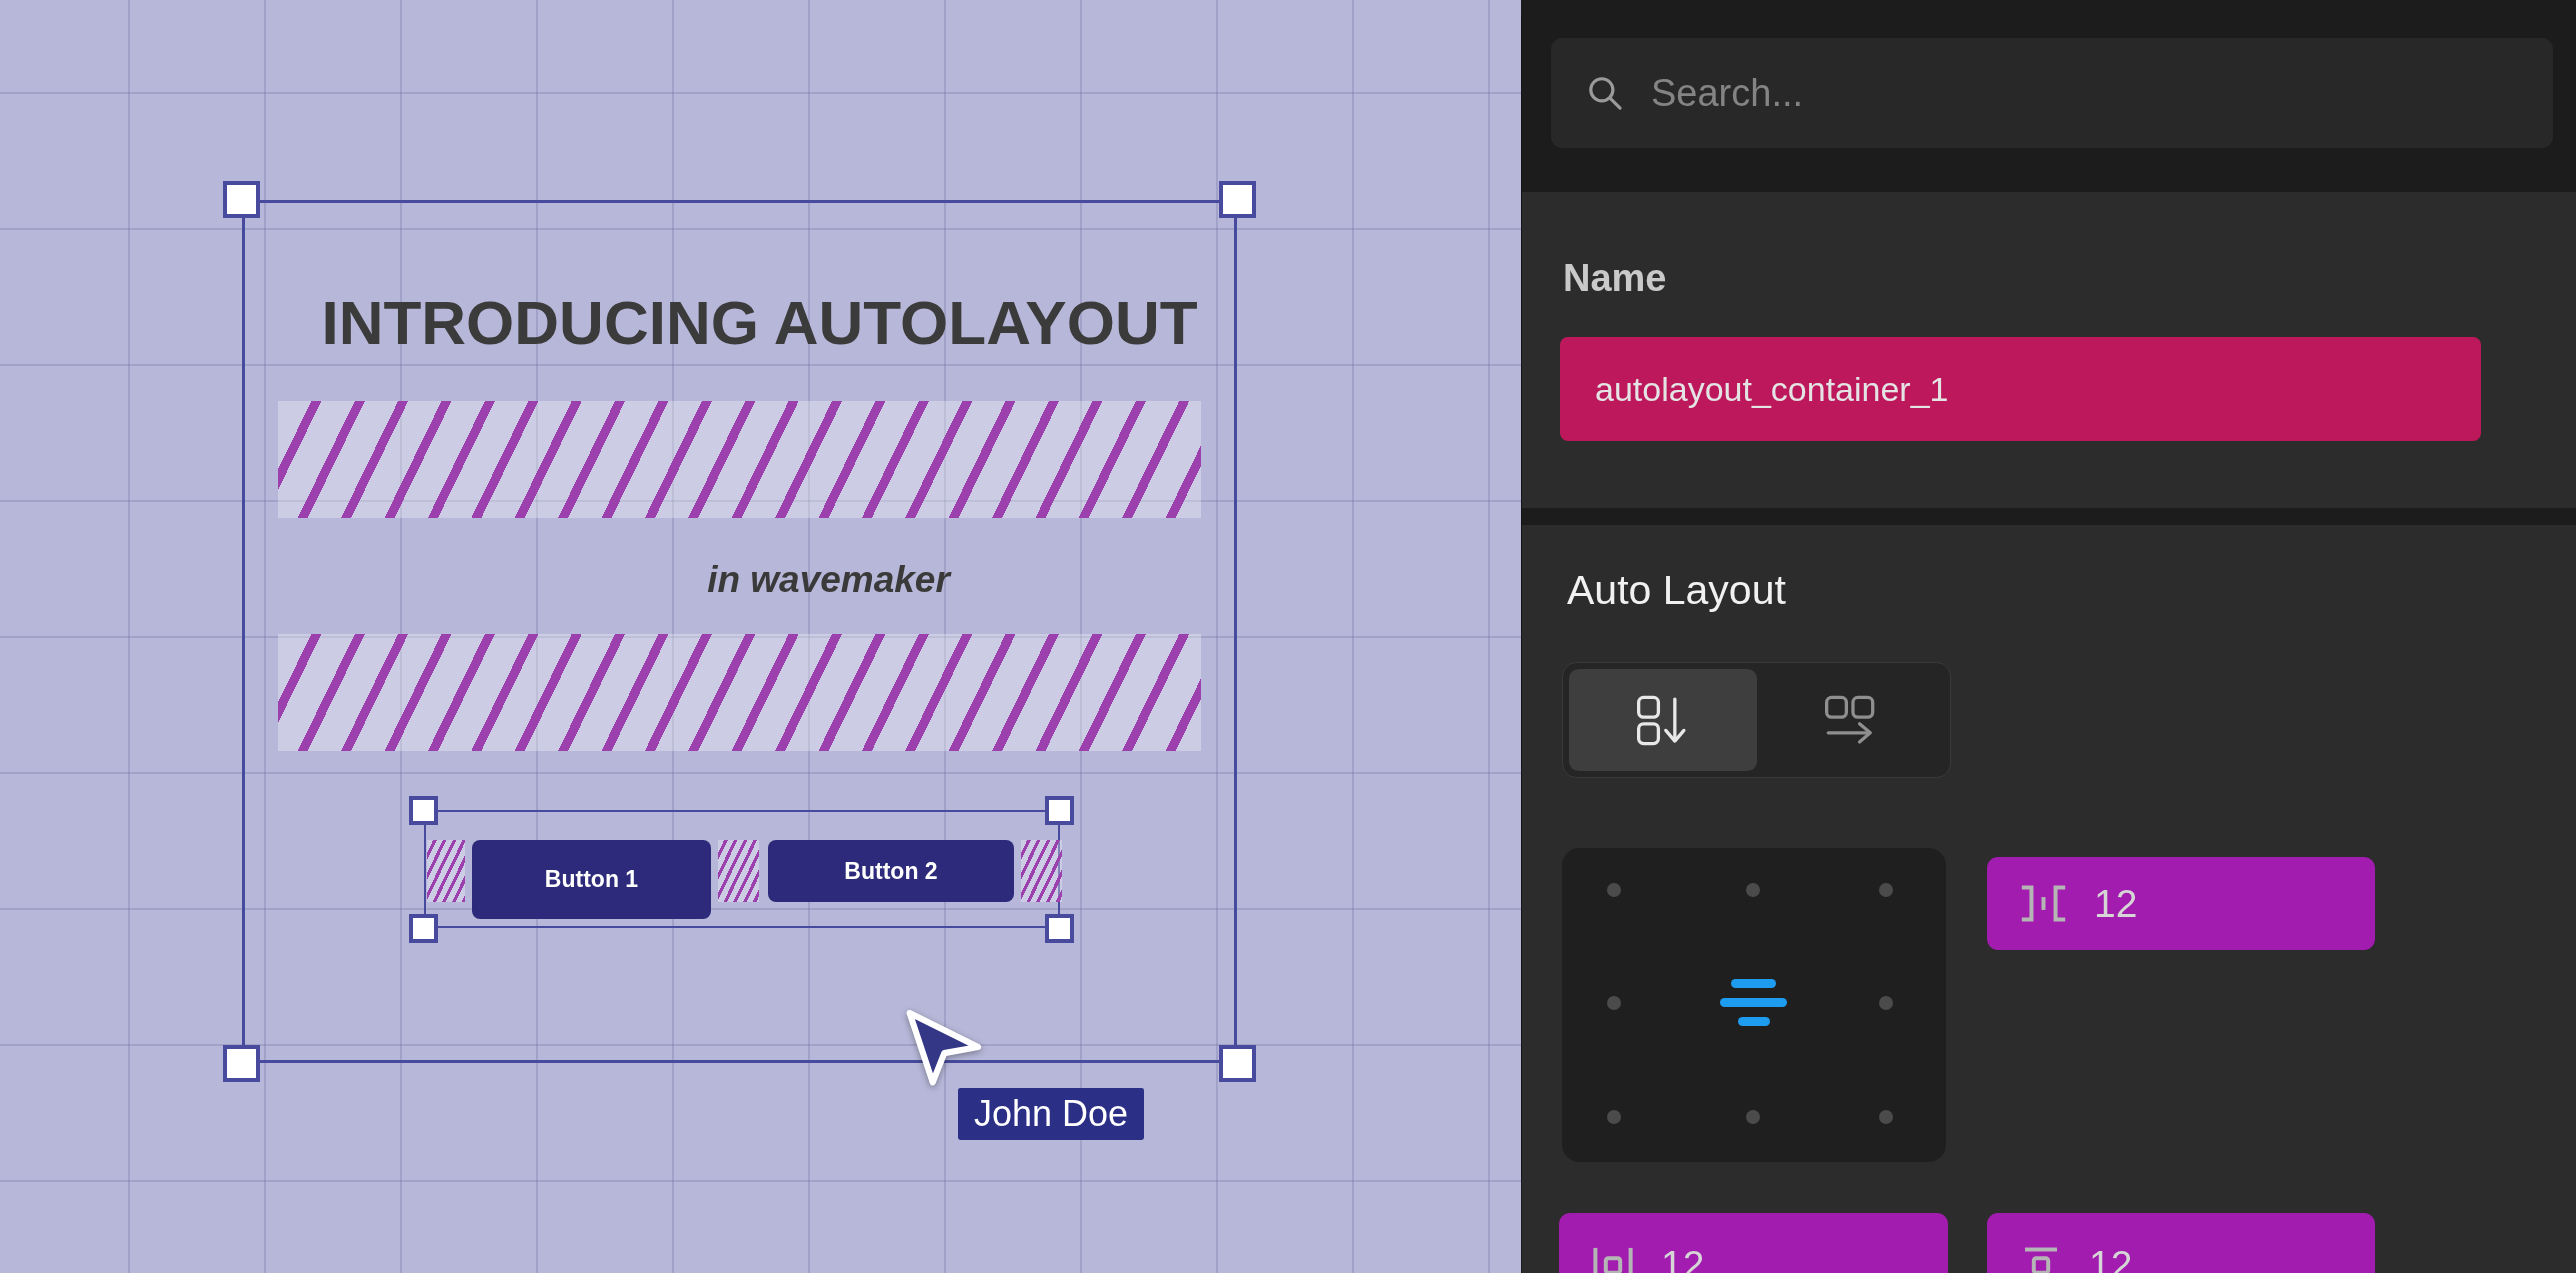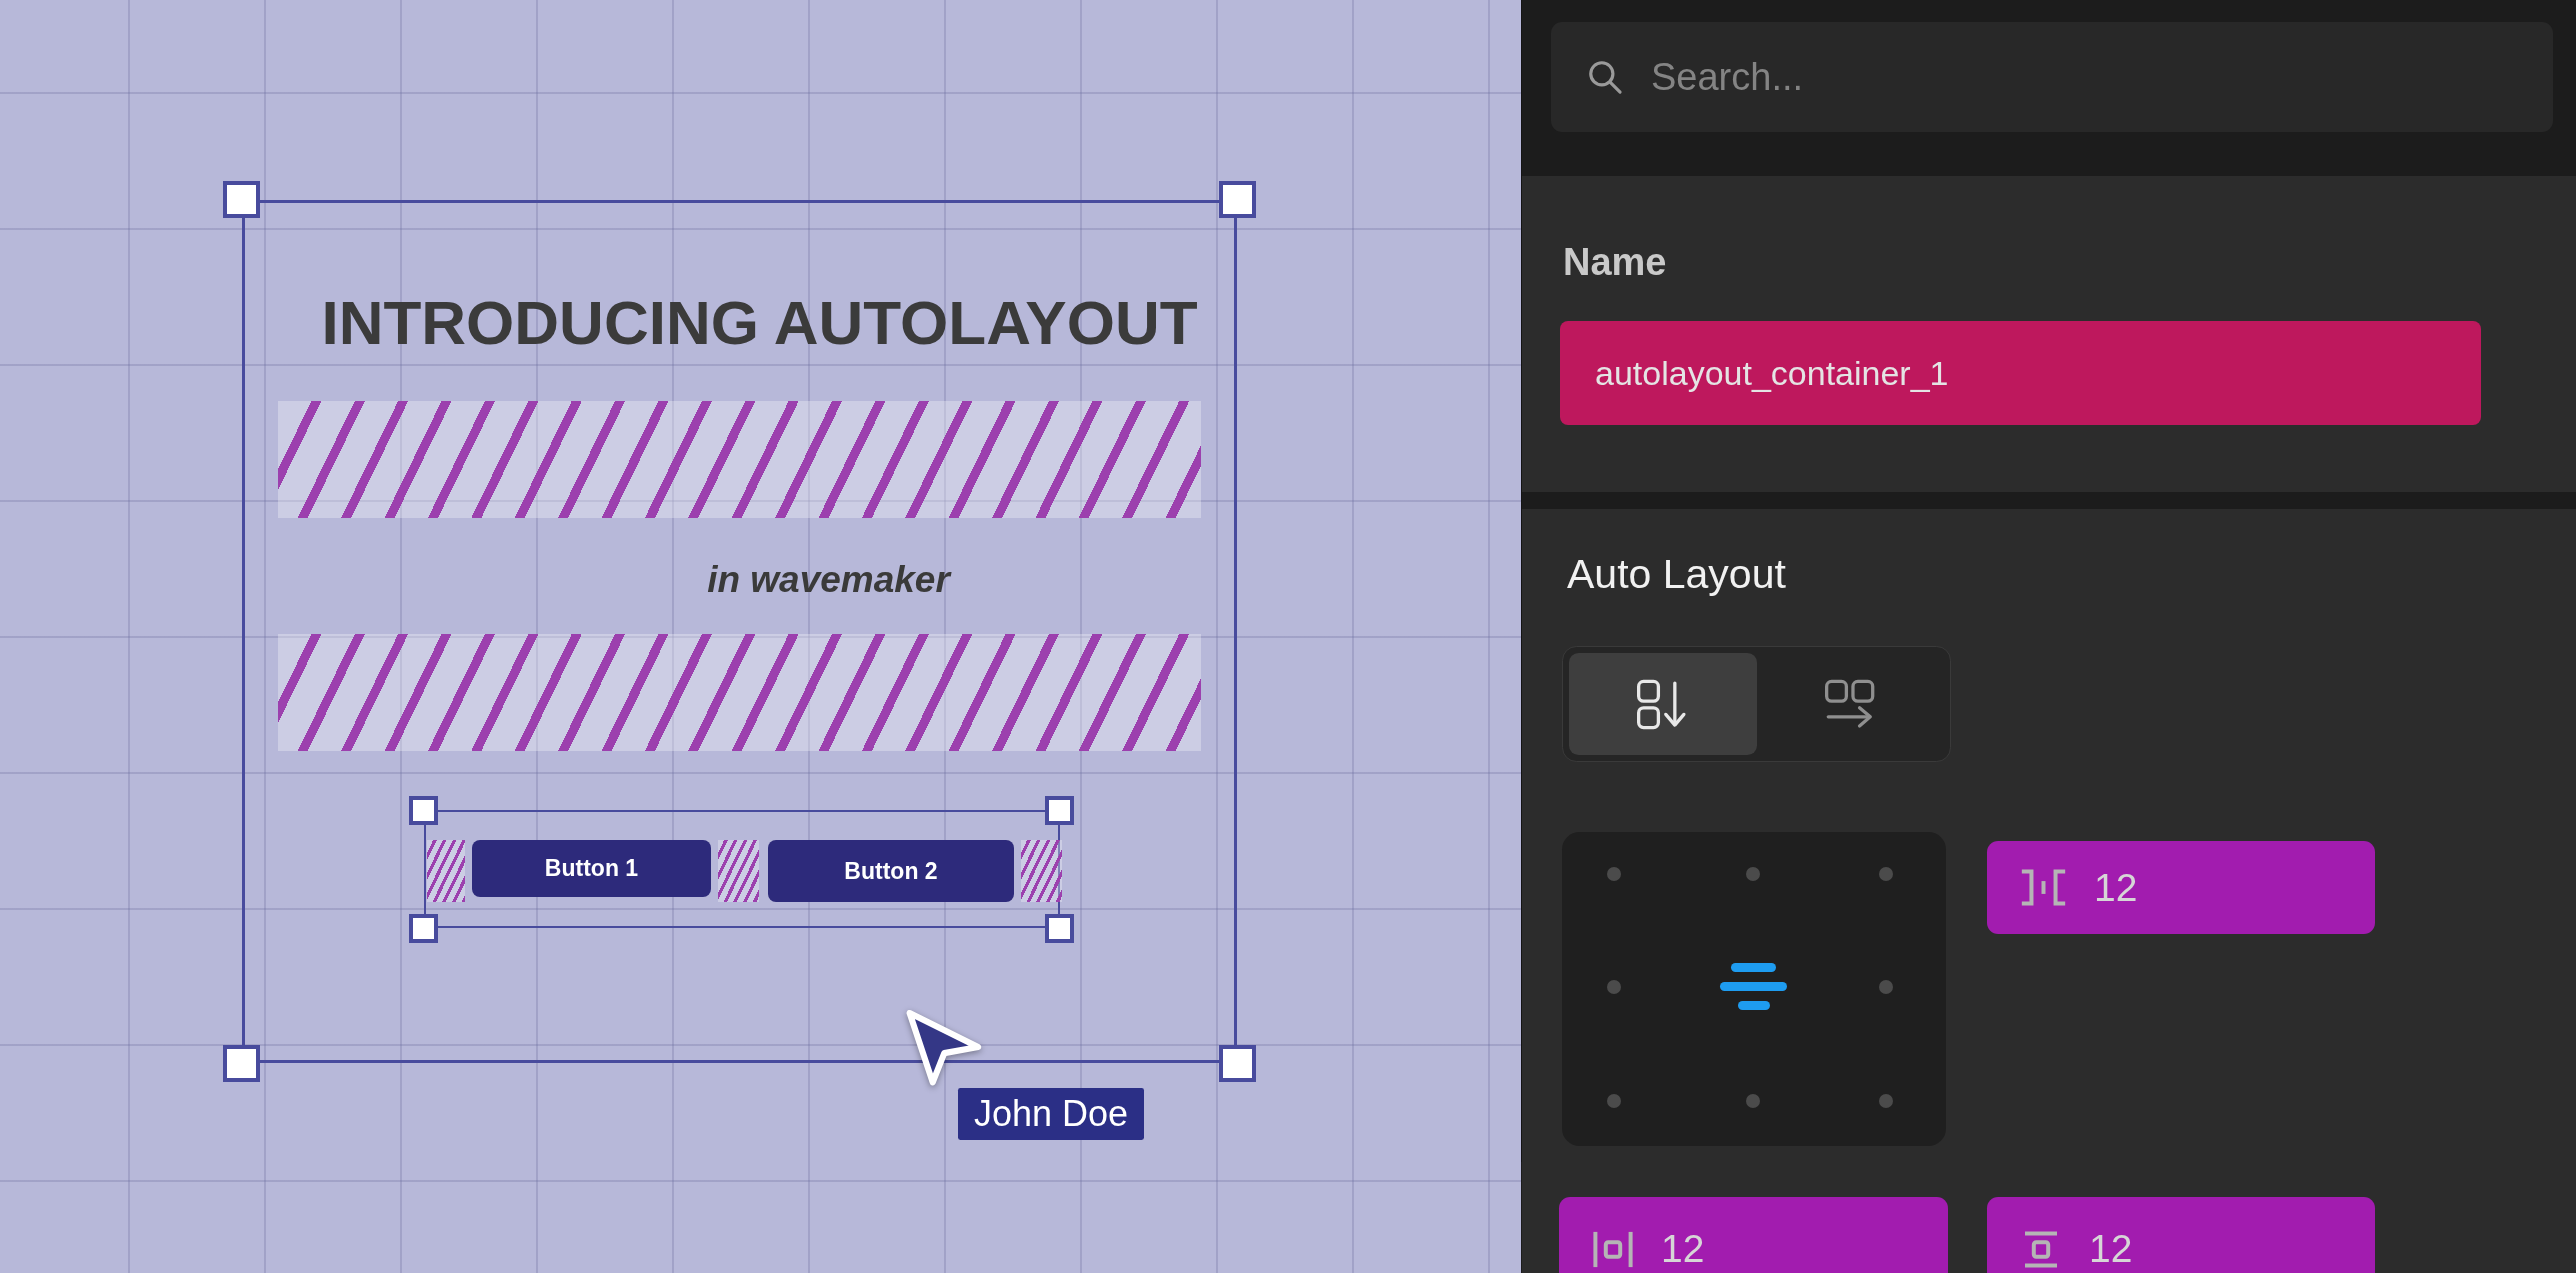--- a/index.html
+++ b/index.html
@@ -36,7 +36,7 @@
     display:flex;align-items:center;justify-content:center;}
 
   
-  .panel{left:1521px;top:0;width:1055px;height:1162px;background:#1c1c1c;
+  .panel{left:1521px;top:16px;width:1055px;height:1162px;background:#1c1c1c;
     border-left:1.6px solid #141414;box-sizing:border-box;}
   .section{left:0;width:1055px;background:#2c2c2c;}
   .field{background:#a21caf;border-radius:11.2px;display:flex;align-items:center;}

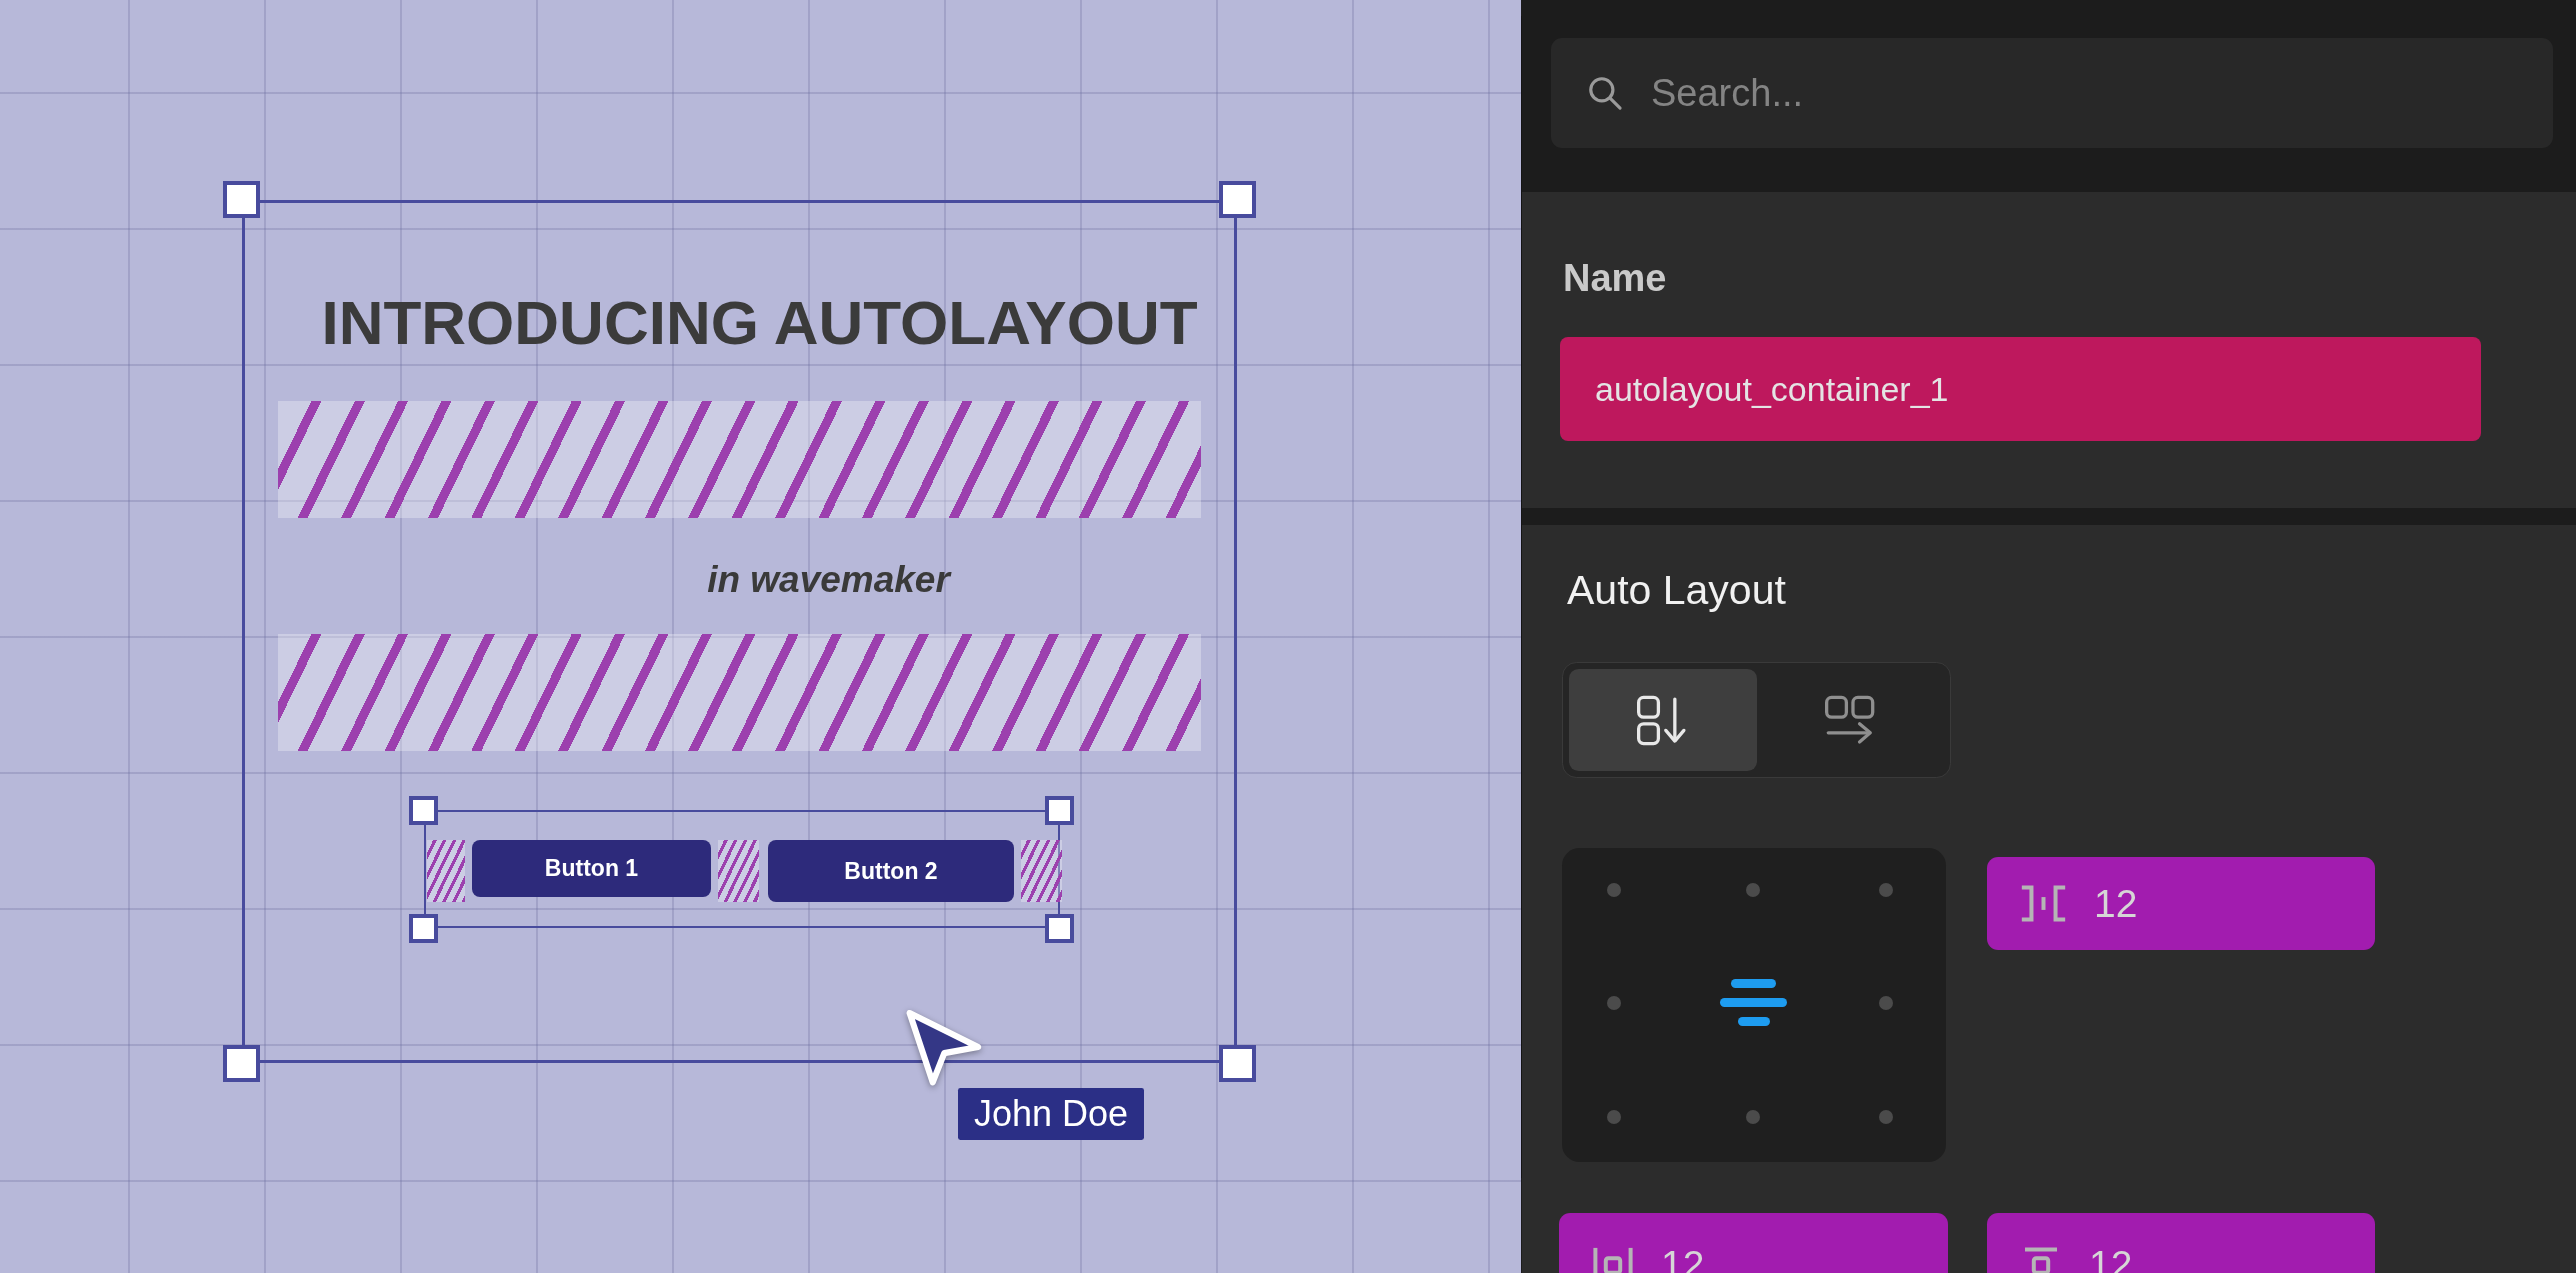--- a/index.html
+++ b/index.html
@@ -86,7 +86,7 @@
 
   <div class="abs hatch-sm" style="left:427px;top:840px;width:38px;height:62px;"></div>
 
-  <div class="abs design-btn" style="left:472px;top:840px;width:239px;height:57px;">
+  <div class="abs design-btn" style="left:472px;top:840px;width:239px;height:79px;">
     <span>Button 1</span>
   </div>
 

